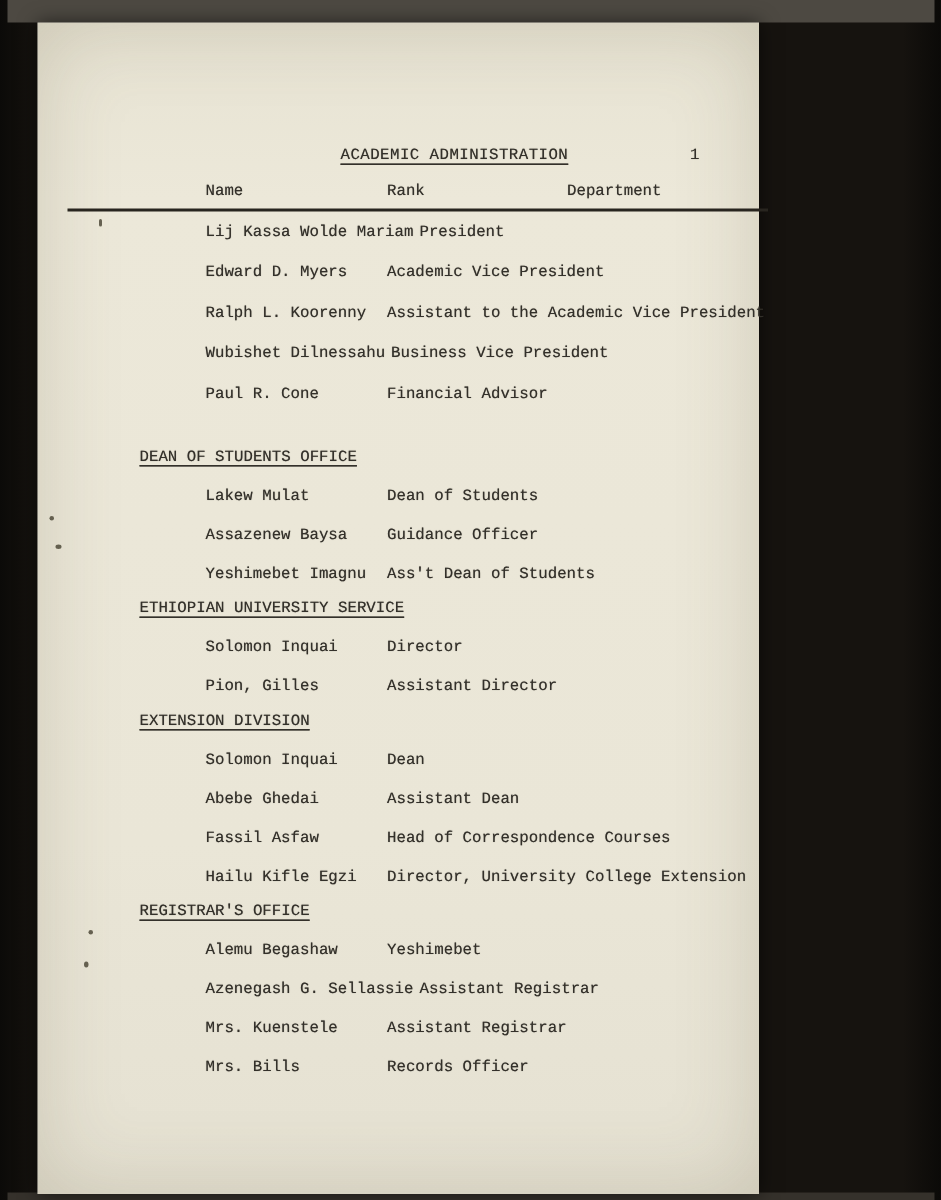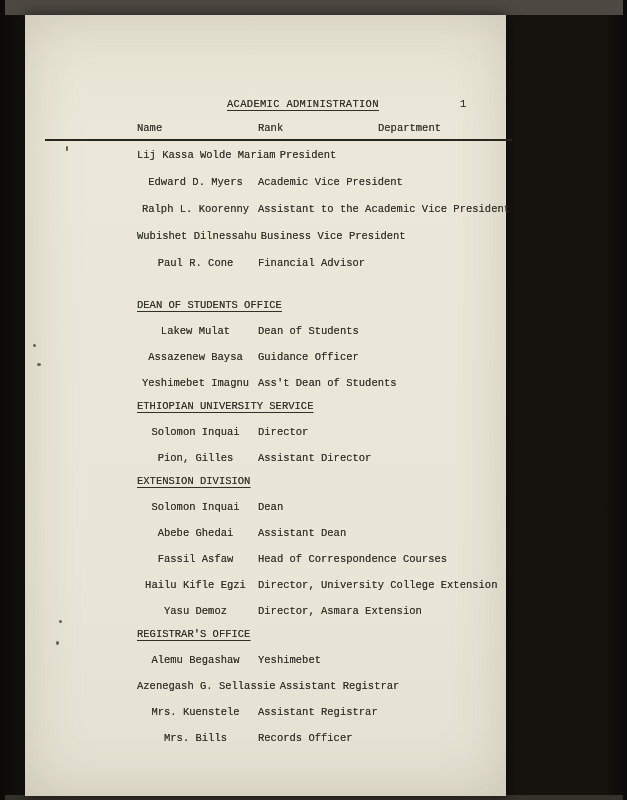--- a/index.html
+++ b/index.html
@@ -67,7 +67,6 @@
     padding-left: 112px;
     height: 26px;
     white-space: nowrap;
-    text-align: center;
   }
   .sec0 .row { height: 27px; }
   .row .name { min-width: 117px; margin-right: 4px; }

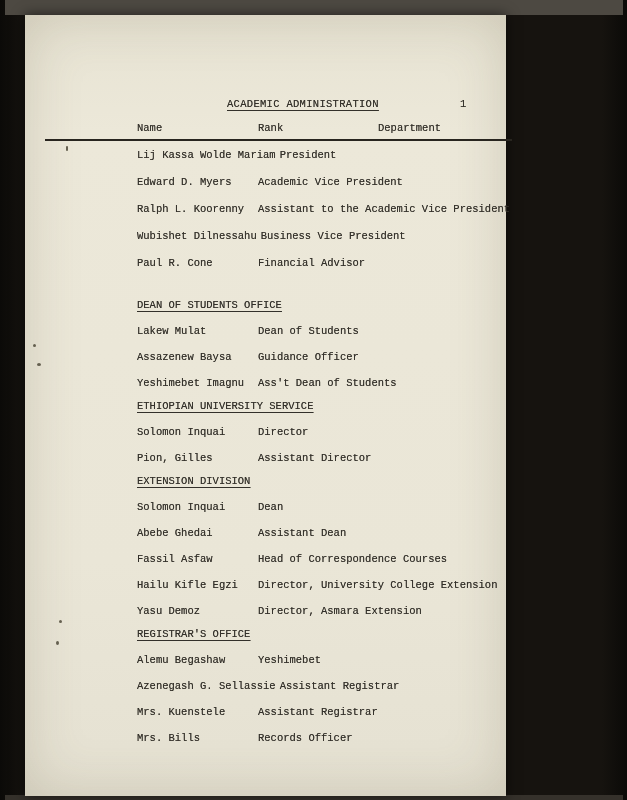--- a/index.html
+++ b/index.html
@@ -74,7 +74,7 @@
   .section-heading {
     display: flex;
     align-items: center;
-    padding-left: 112px;
+    padding-left: 68px;
     height: 26px;
     margin-top: -3px;
     text-decoration: underline;

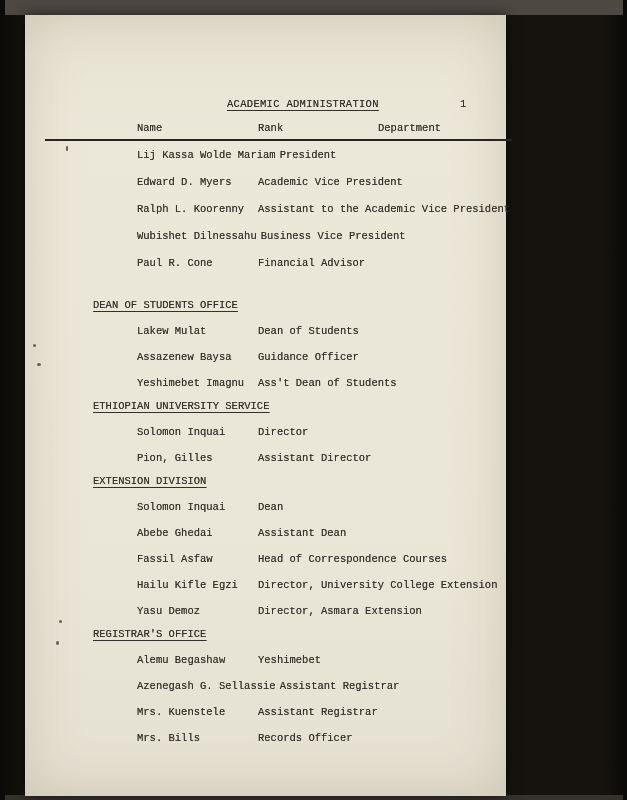--- a/index.html
+++ b/index.html
@@ -182,10 +182,6 @@
           <span class="name">Hailu Kifle Egzi</span>
           <span class="rank">Director, University College Extension</span>
         </div>
-        <div class="row">
-          <span class="name">Yasu Demoz</span>
-          <span class="rank">Director, Asmara Extension</span>
-        </div>
       </div>
 
       <div class="sec4">

